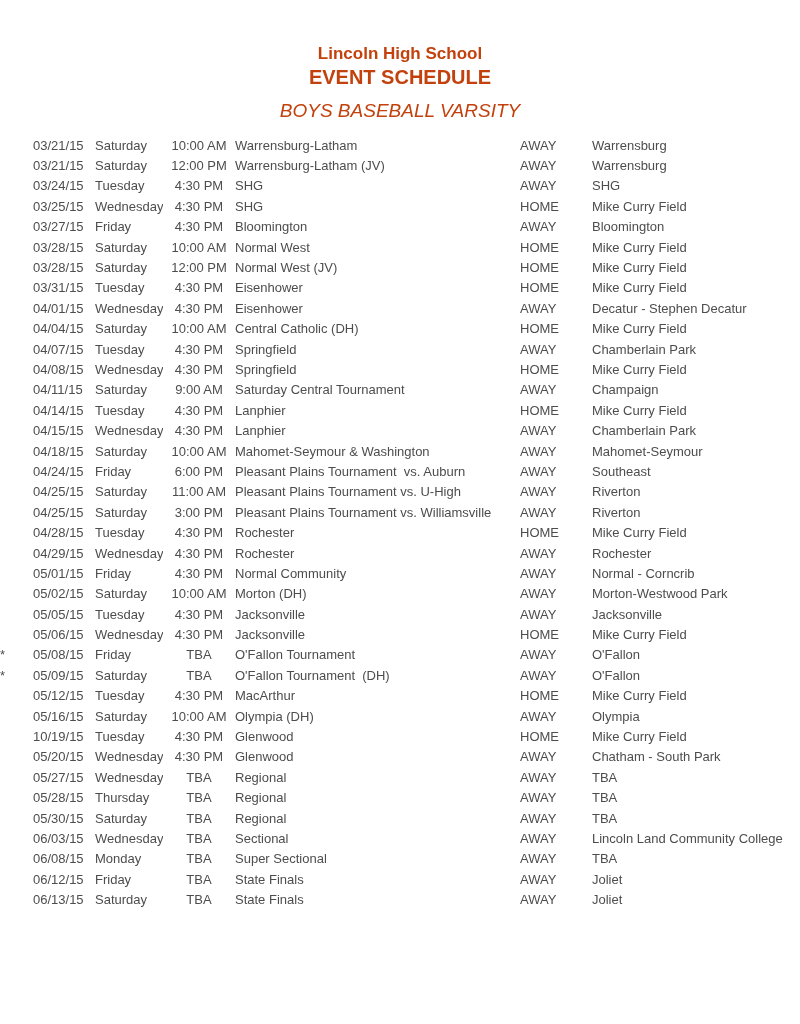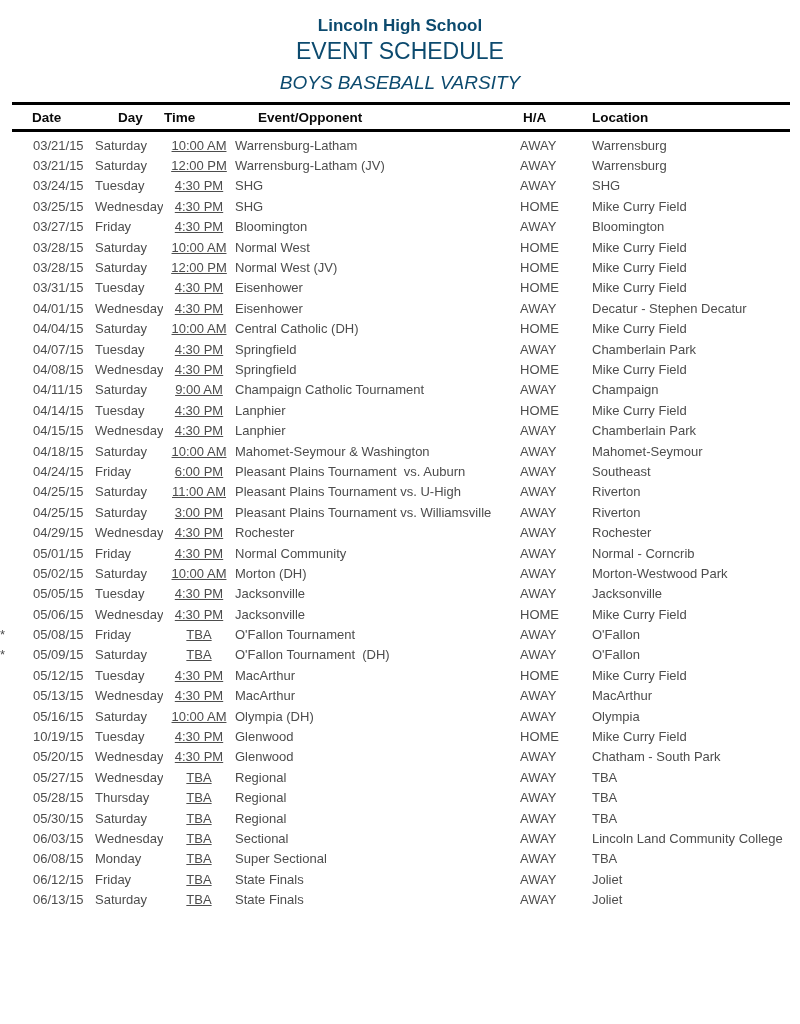--- a/index.html
+++ b/index.html
@@ -11,7 +11,7 @@
     overflow: hidden;
     font-family: "Liberation Sans", sans-serif;
   }
-  .title-line { position: absolute; left: 0; width: 100%; text-align: center; color: #0c4a6e; }
+  .title-line { position: absolute; left: 0; width: 100%; text-align: center; color: #c2410c; margin-top: 28px; }
   .school-name   { top: 16px;  font-size: 17px; font-weight: bold; }
   .schedule-title{ top: 38px;  font-size: 23px; font-weight: normal; }
   .team-subtitle { top: 72px;  font-size: 19px; font-style: italic; }

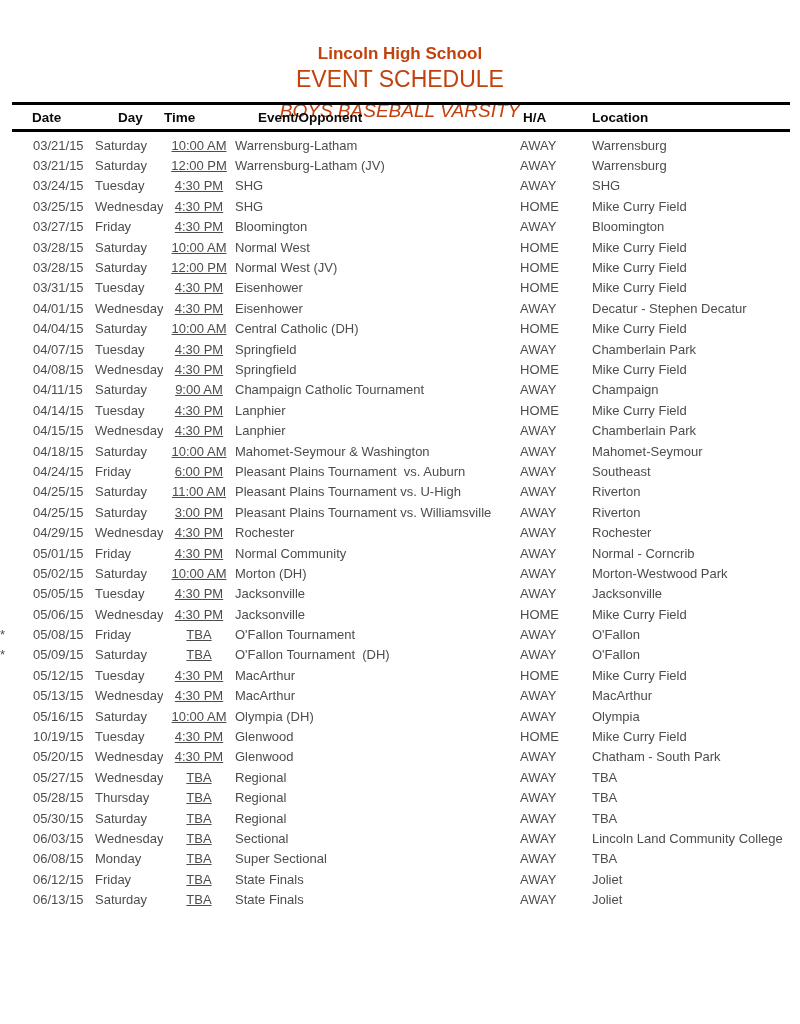--- a/index.html
+++ b/index.html
@@ -13,7 +13,7 @@
   }
   .title-line { position: absolute; left: 0; width: 100%; text-align: center; color: #c2410c; margin-top: 28px; }
   .school-name   { top: 16px;  font-size: 17px; font-weight: bold; }
-  .schedule-title{ top: 38px;  font-size: 23px; font-weight: normal; }
+  .schedule-title{ top: 38px;  font-size: 20px; font-weight: bold; }
   .team-subtitle { top: 72px;  font-size: 19px; font-style: italic; }
 
   .header-band {

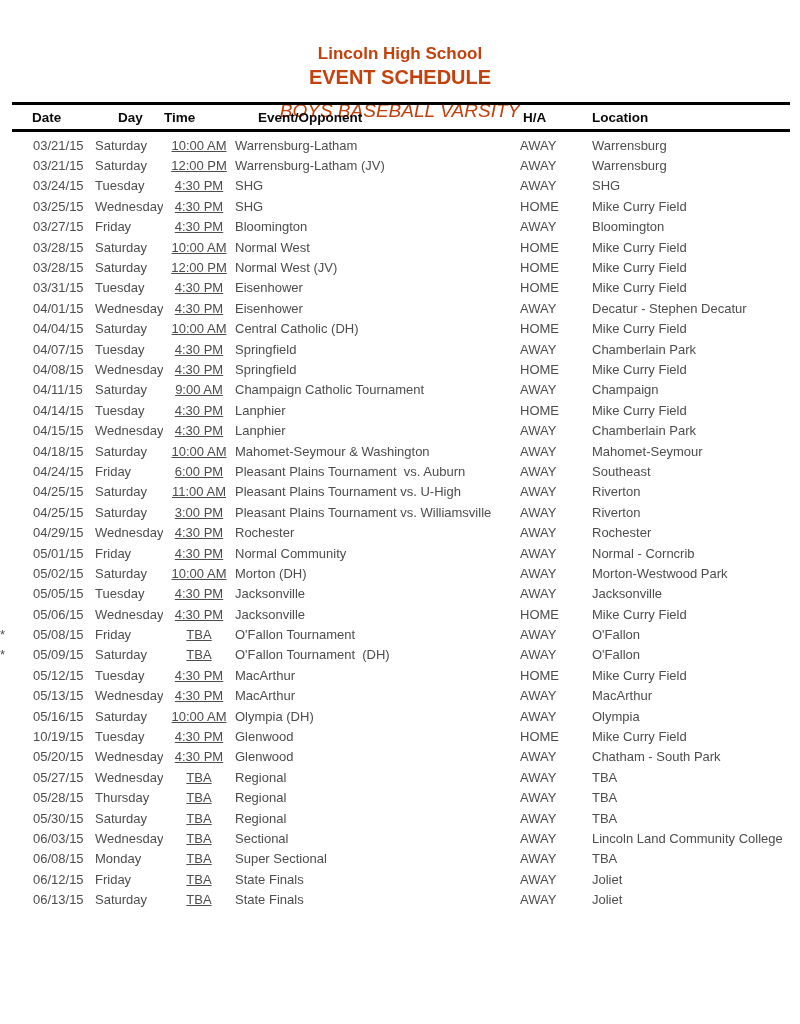--- a/index.html
+++ b/index.html
@@ -68,14 +68,6 @@
   <div class="title-line schedule-title">EVENT SCHEDULE</div>
   <div class="title-line team-subtitle">BOYS BASEBALL VARSITY</div>
 
-  <div class="header-band">
-    <span class="col-label h-date">Date</span>
-    <span class="col-label h-day">Day</span>
-    <span class="col-label h-time">Time</span>
-    <span class="col-label h-event">Event/Opponent</span>
-    <span class="col-label h-ha">H/A</span>
-    <span class="col-label h-location">Location</span>
-  </div>
 
   <table class="schedule">
     <colgroup>

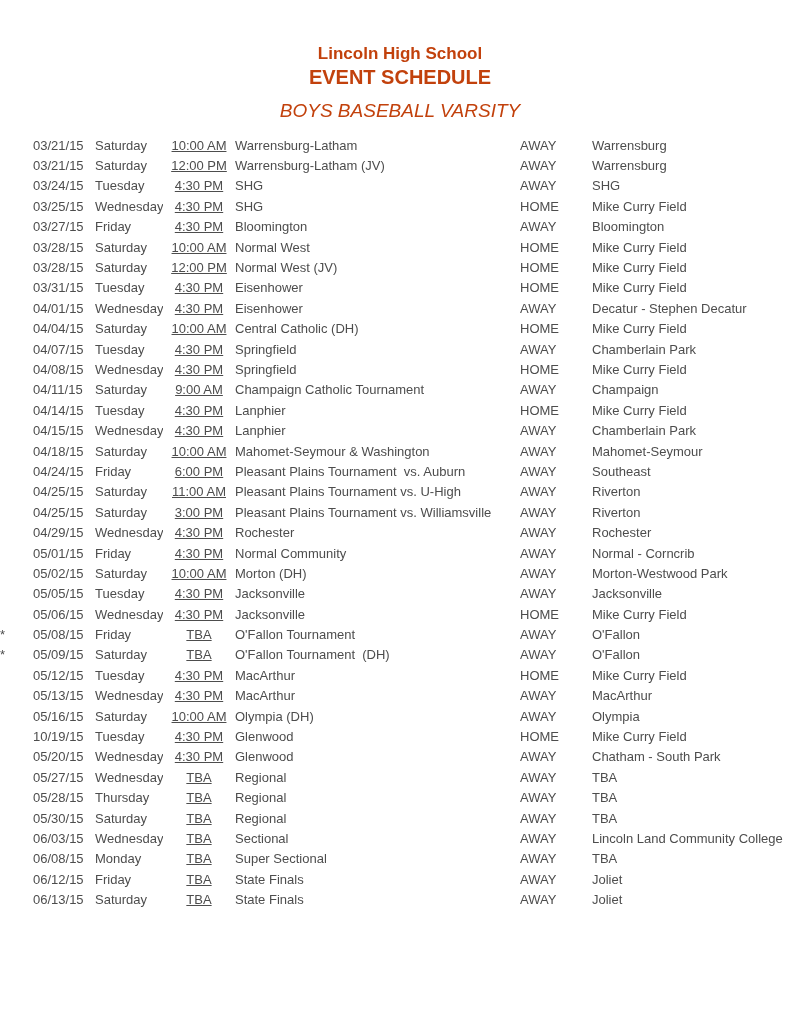--- a/index.html
+++ b/index.html
@@ -57,7 +57,7 @@
   }
   td.c-star-flag { padding-left: 14px; }
   td.c-event     { padding-left: 23px; }
-  td.c-time      { text-align: center; text-decoration: underline; }
+  td.c-time      { text-align: center; }
 </style>
 </head>
 <body>

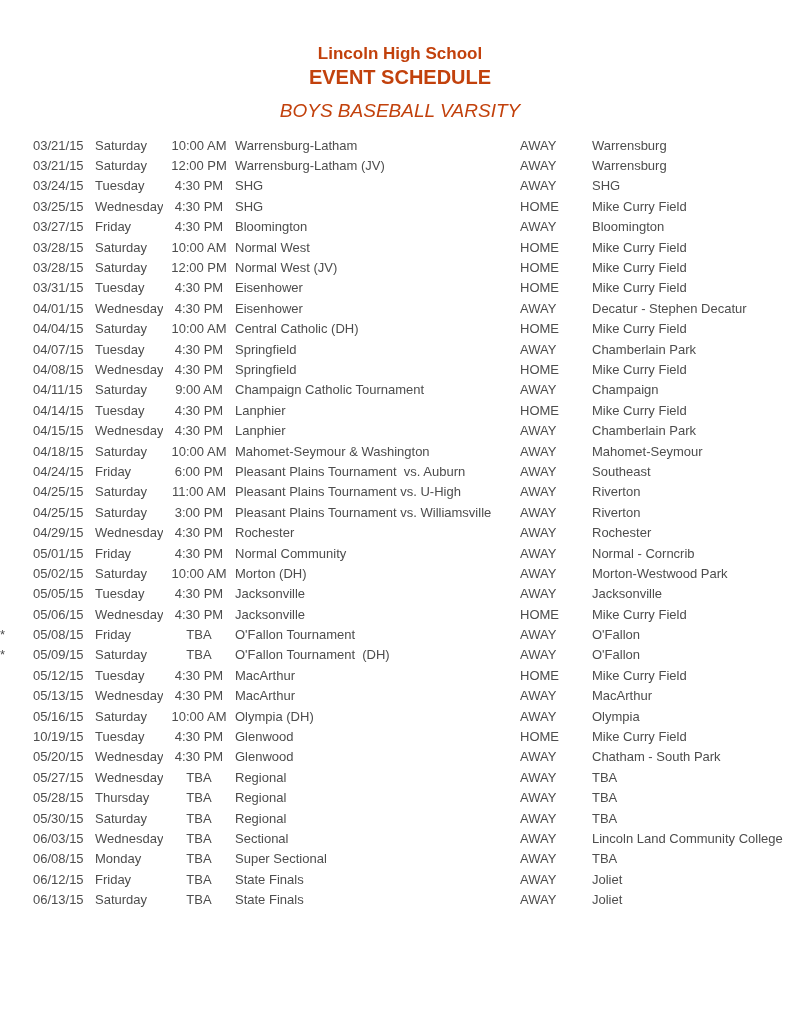--- a/index.html
+++ b/index.html
@@ -193,7 +193,7 @@
           <td class="c-date">04/11/15</td>
           <td class="c-day">Saturday</td>
           <td class="c-time">9:00 AM</td>
-          <td class="c-event">Champaign Catholic Tournament</td>
+          <td class="c-event">Saturday Central Tournament</td>
           <td class="c-ha">AWAY</td>
           <td class="c-location">Champaign</td>
         </tr>

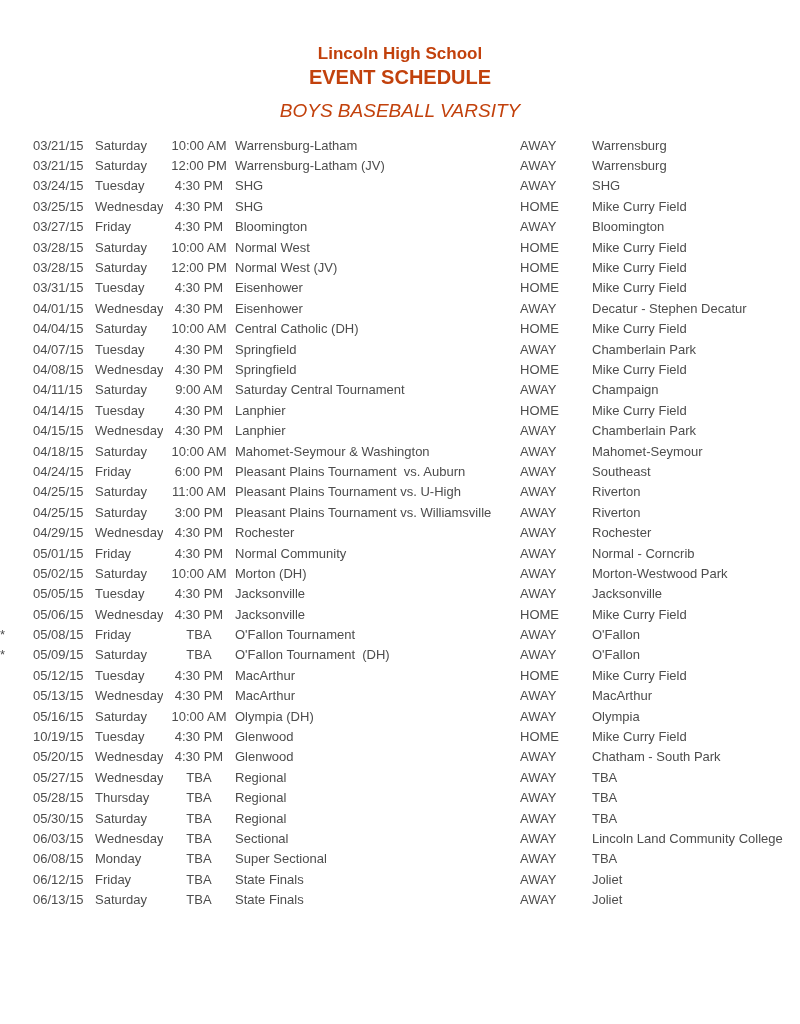--- a/index.html
+++ b/index.html
@@ -253,6 +253,15 @@
         </tr>
         <tr>
           <td class="c-star-flag"></td>
+          <td class="c-date">04/28/15</td>
+          <td class="c-day">Tuesday</td>
+          <td class="c-time">4:30 PM</td>
+          <td class="c-event">Rochester</td>
+          <td class="c-ha">HOME</td>
+          <td class="c-location">Mike Curry Field</td>
+        </tr>
+        <tr>
+          <td class="c-star-flag"></td>
           <td class="c-date">04/29/15</td>
           <td class="c-day">Wednesday</td>
           <td class="c-time">4:30 PM</td>

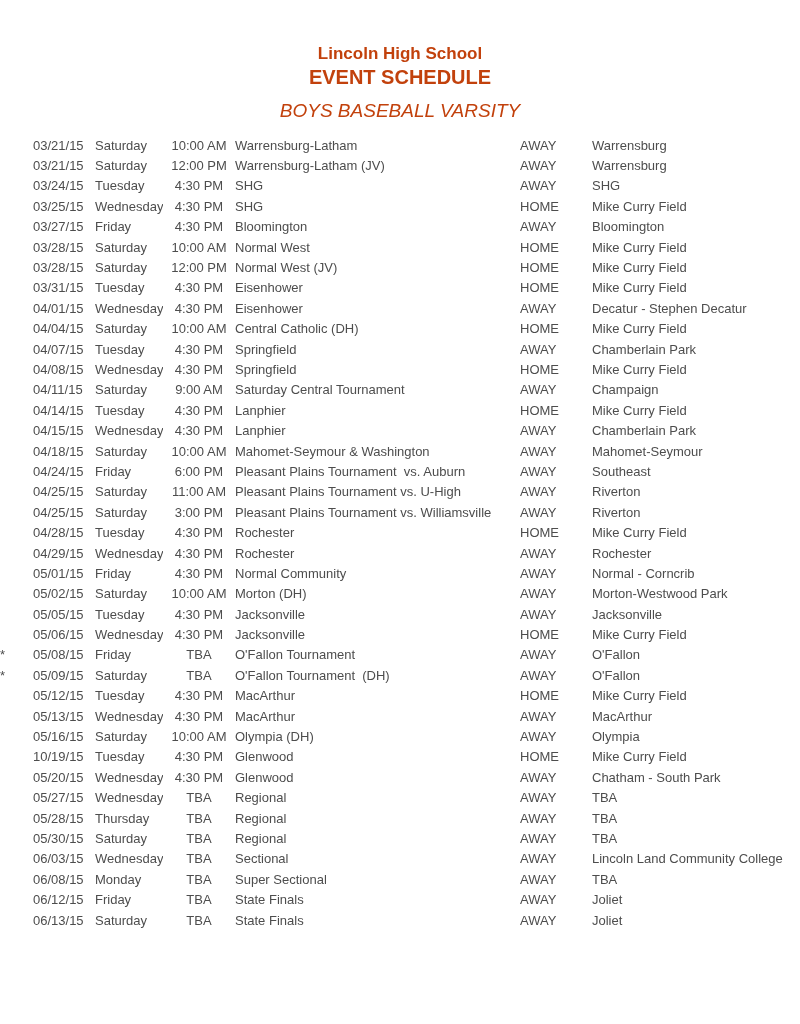--- a/index.html
+++ b/index.html
@@ -334,15 +334,6 @@
         </tr>
         <tr>
           <td class="c-star-flag"></td>
-          <td class="c-date">05/13/15</td>
-          <td class="c-day">Wednesday</td>
-          <td class="c-time">4:30 PM</td>
-          <td class="c-event">MacArthur</td>
-          <td class="c-ha">AWAY</td>
-          <td class="c-location">MacArthur</td>
-        </tr>
-        <tr>
-          <td class="c-star-flag"></td>
           <td class="c-date">05/16/15</td>
           <td class="c-day">Saturday</td>
           <td class="c-time">10:00 AM</td>

